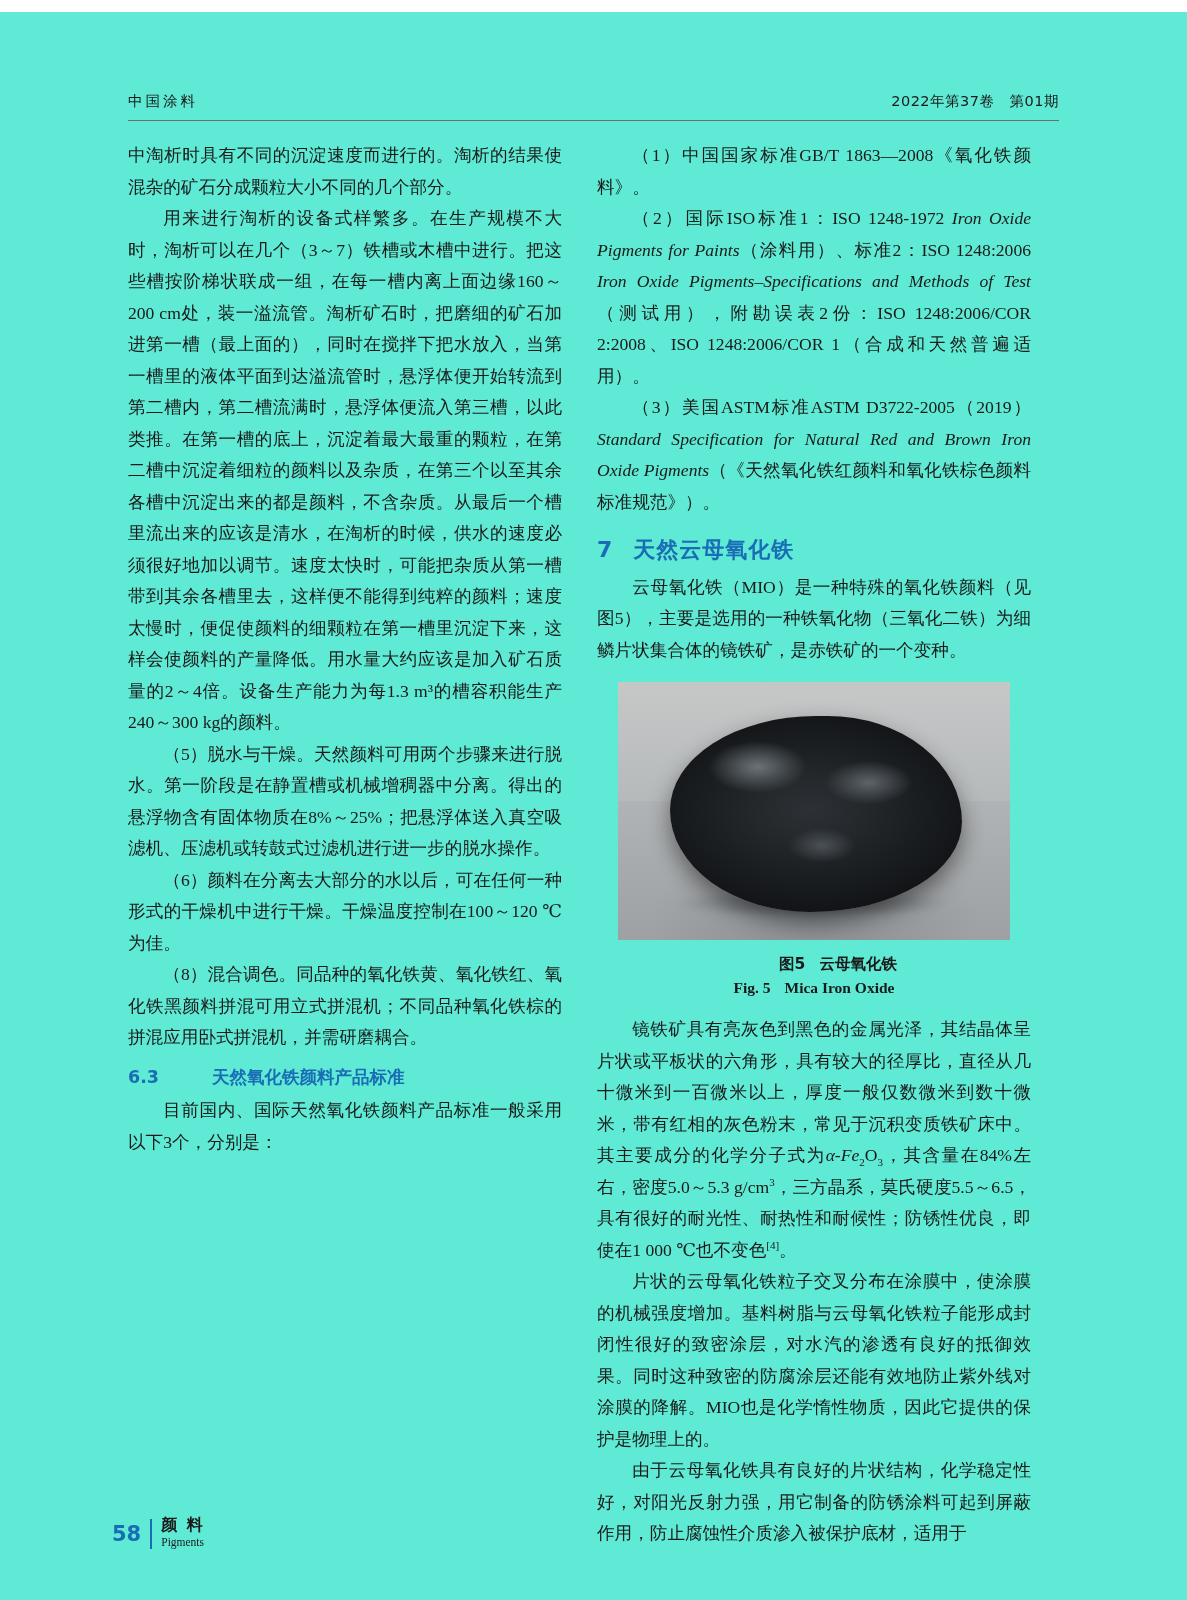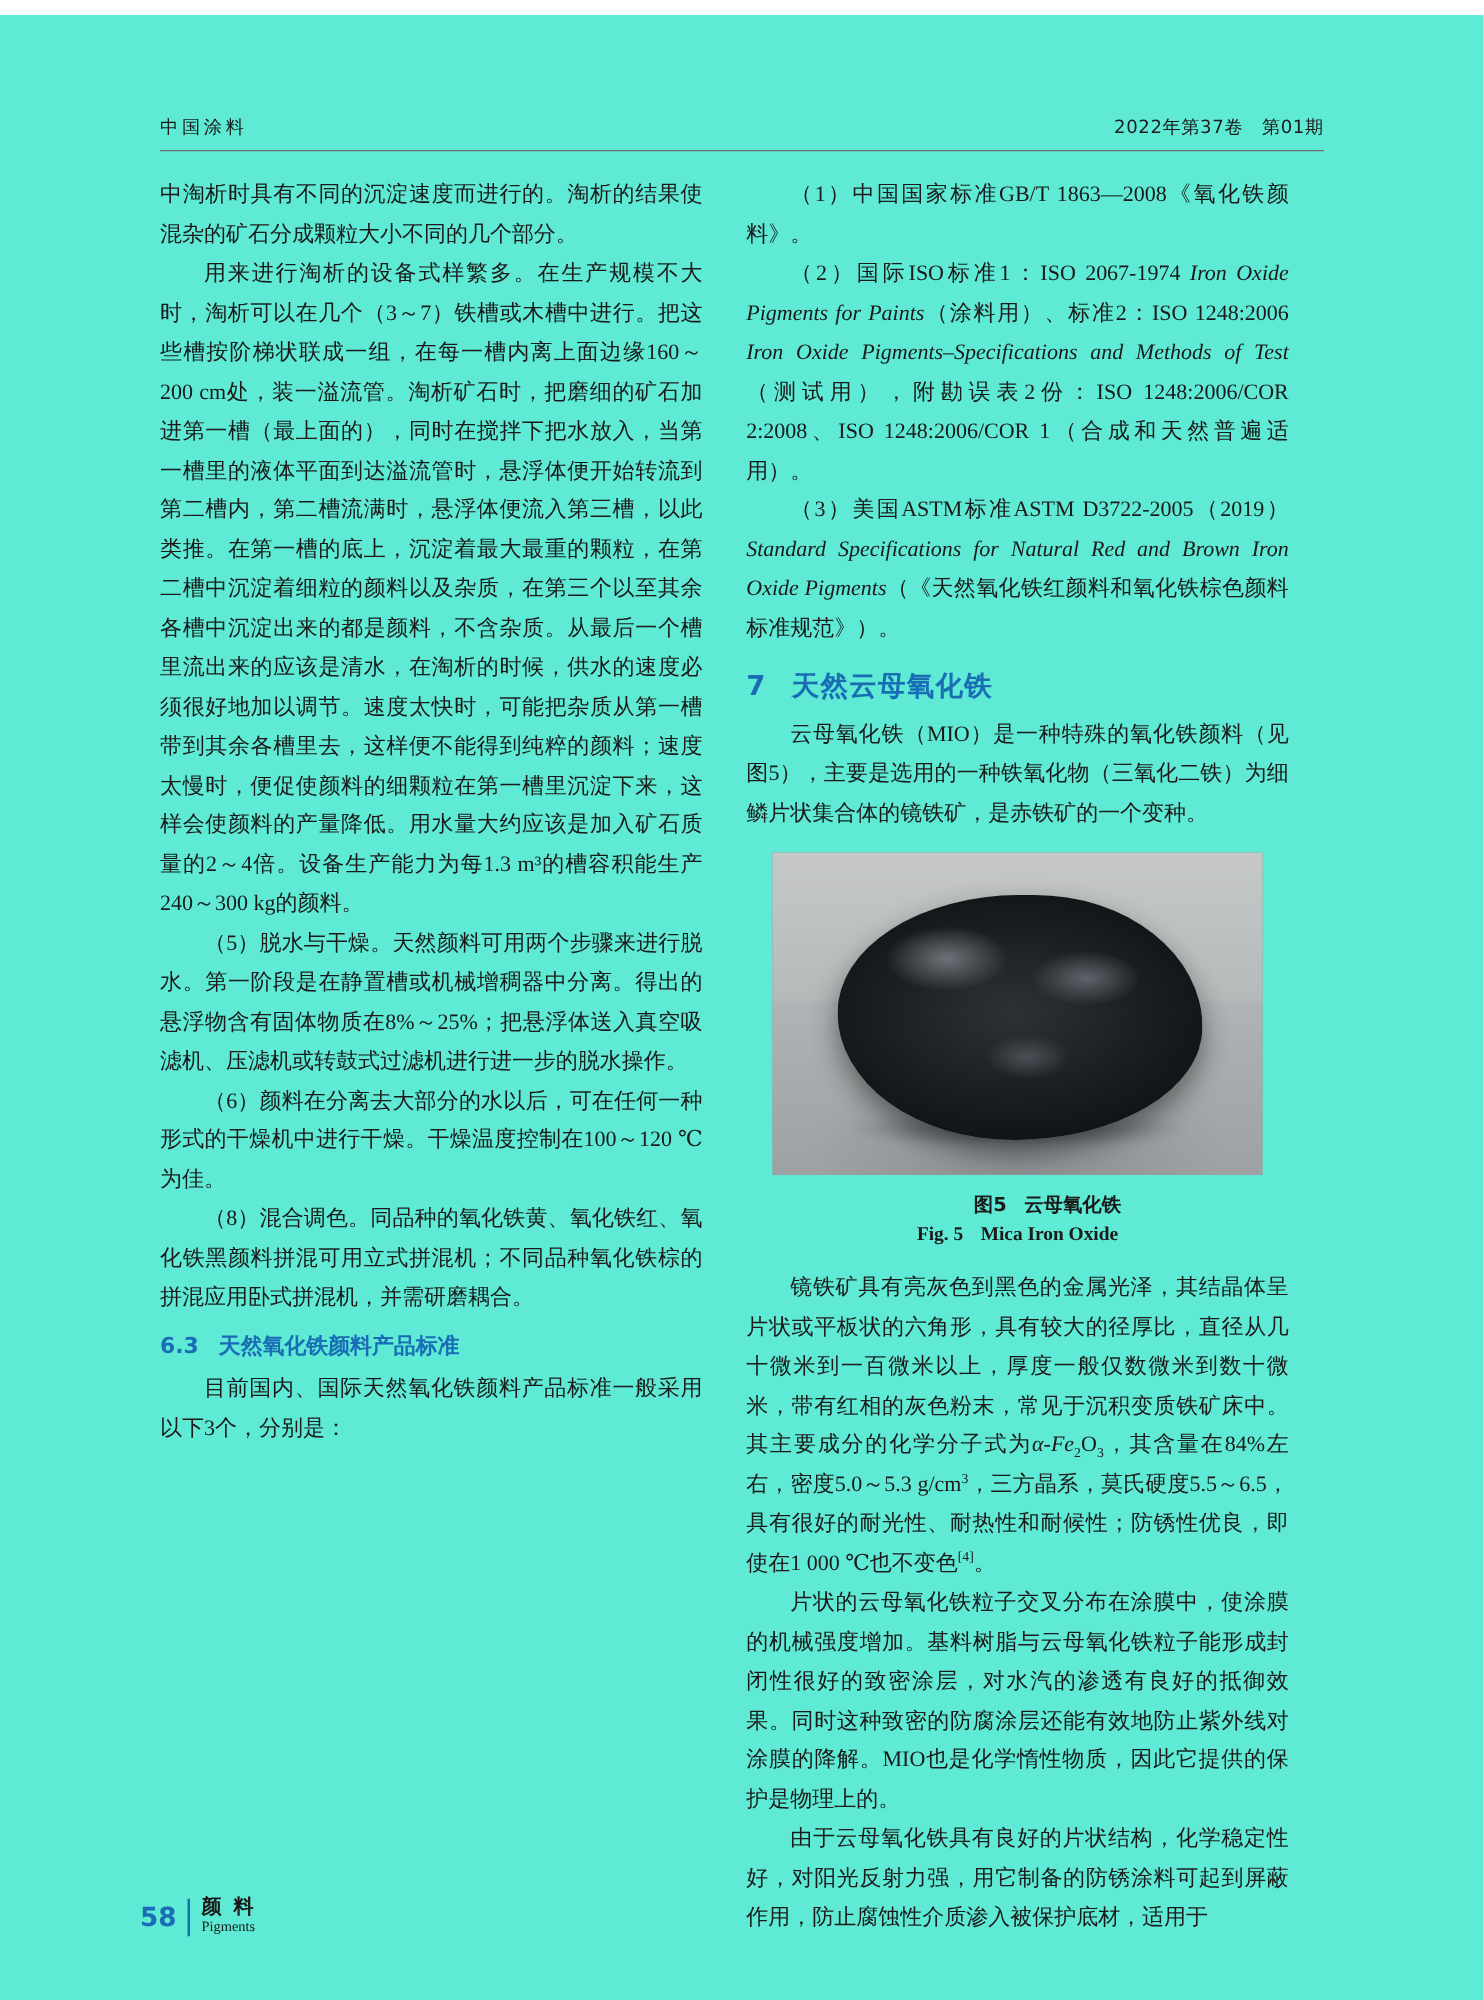--- a/index.html
+++ b/index.html
@@ -258,7 +258,7 @@
   <div class="col col-right">
     <p class="ind">（1）中国国家标准GB/T 1863—2008《氧化铁颜料》。</p>
 
-    <p class="ind"><span>（2）国际ISO标准1：ISO 2067-1974 </span><span class="it">Iron Oxide Pigments for Paints</span><span>（涂料用）、标准2：ISO 1248:2006 </span><span class="it">Iron Oxide Pigments–Specifications and Methods of Test</span><span>（测试用），附勘误表2份：ISO 1248:2006/COR 2:2008、ISO 1248:2006/COR 1（合成和天然普遍适用）。</span></p>
+    <p class="ind"><span>（2）国际ISO标准1：ISO 1248-1972 </span><span class="it">Iron Oxide Pigments for Paints</span><span>（涂料用）、标准2：ISO 1248:2006 </span><span class="it">Iron Oxide Pigments–Specifications and Methods of Test</span><span>（测试用），附勘误表2份：ISO 1248:2006/COR 2:2008、ISO 1248:2006/COR 1（合成和天然普遍适用）。</span></p>
 
     <p class="ind"><span>（3）美国ASTM标准ASTM D3722-2005（2019）</span><span class="it">Standard Specifications for Natural Red and Brown Iron Oxide Pigments</span><span>（《天然氧化铁红颜料和氧化铁棕色颜料标准规范》）。</span></p>
 

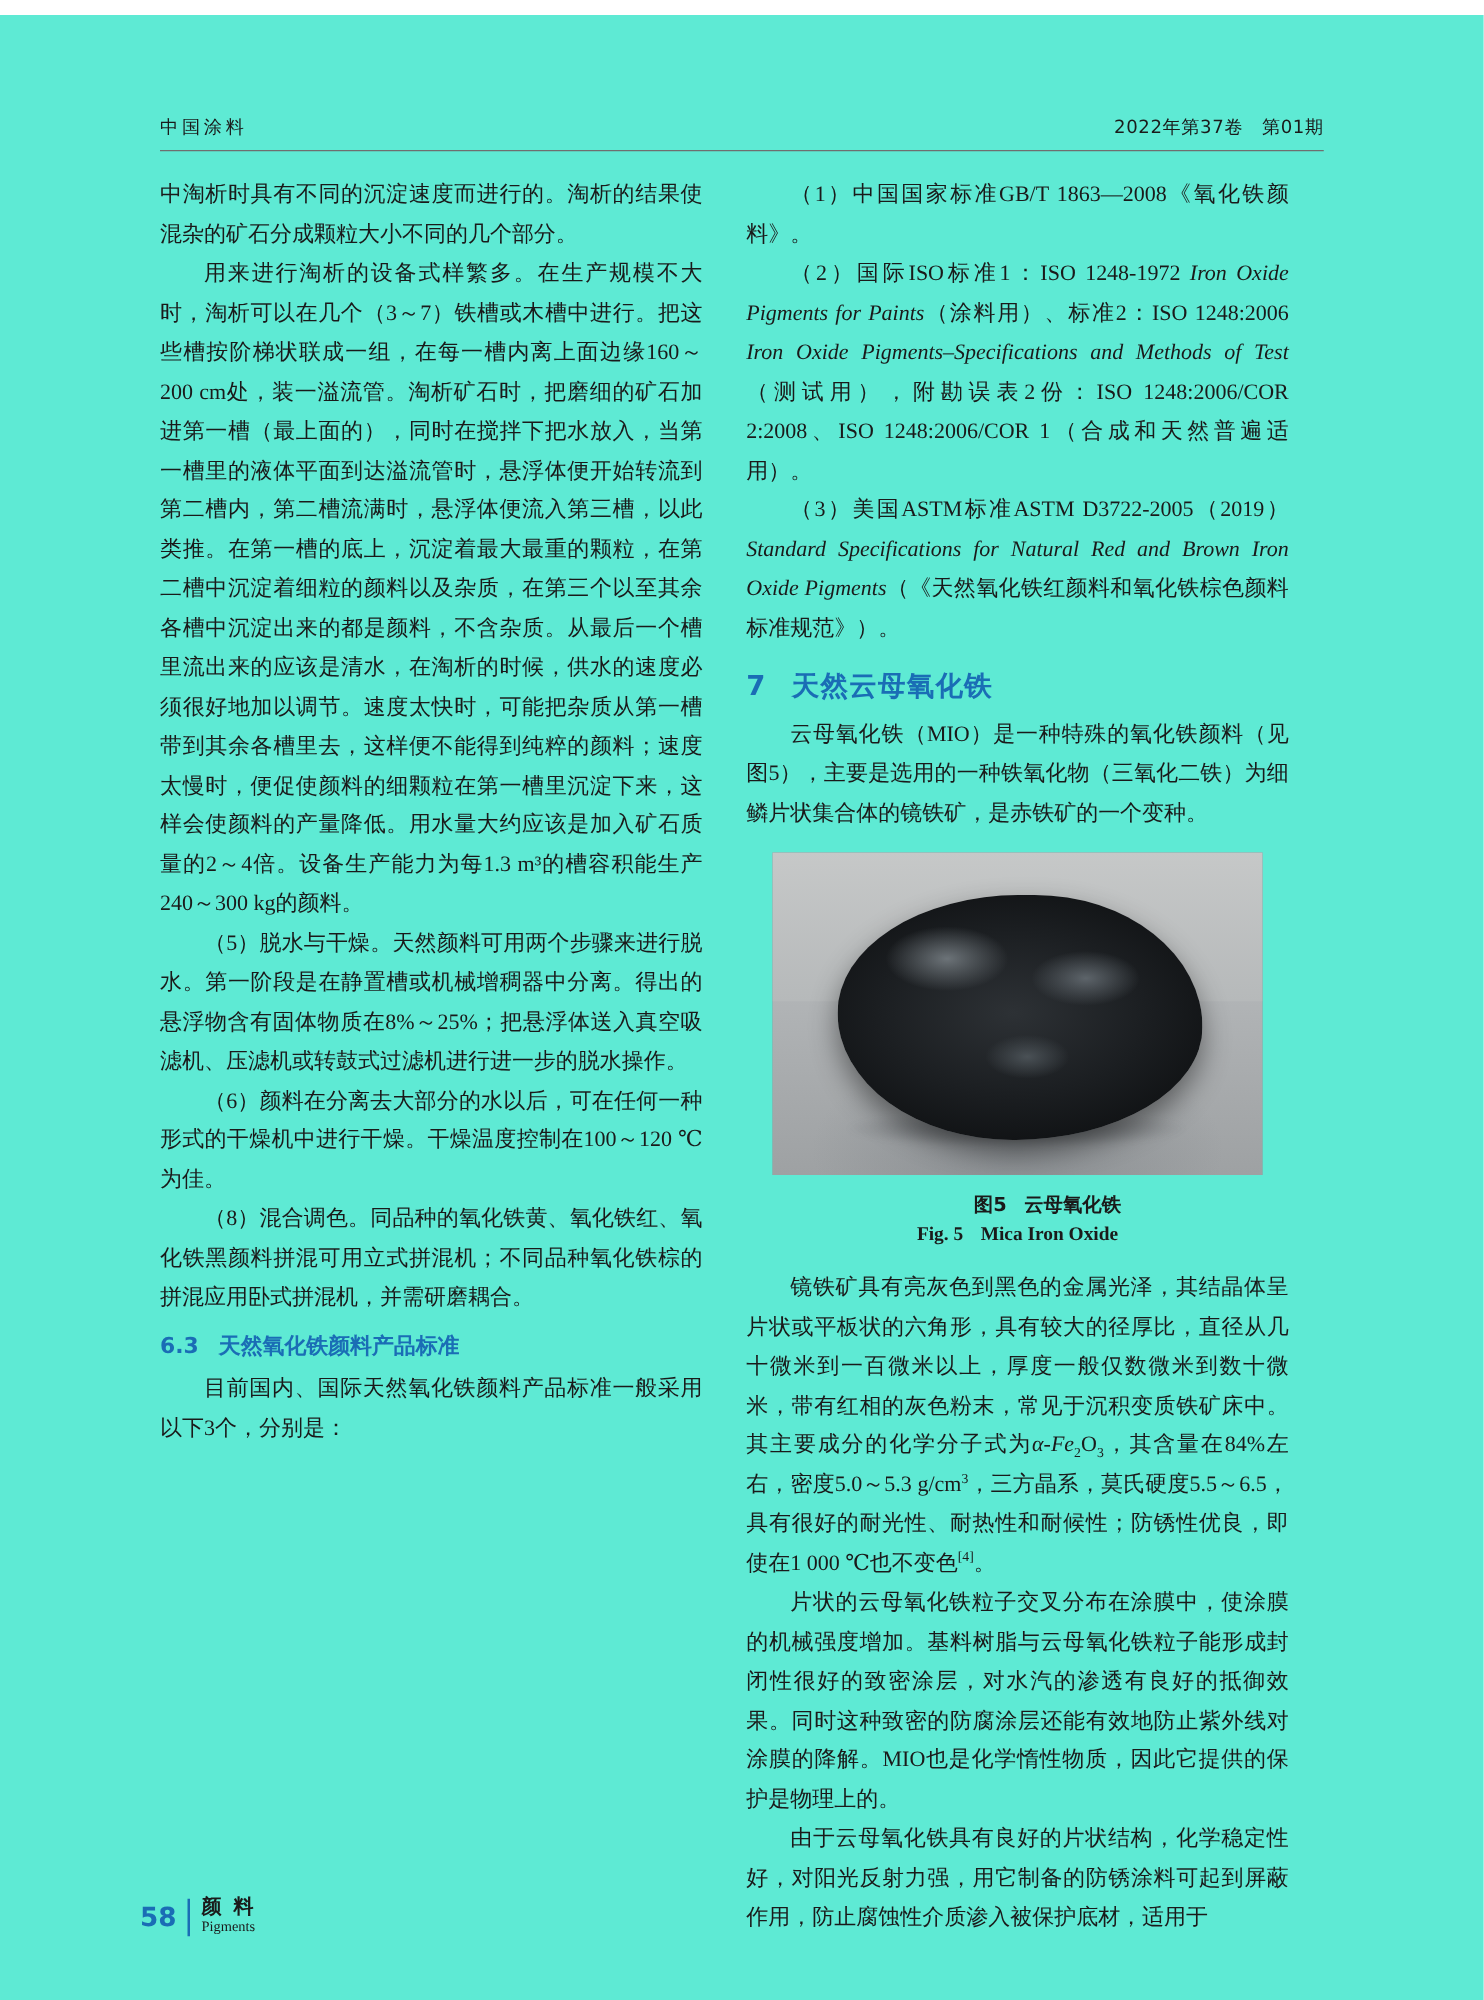--- a/index.html
+++ b/index.html
@@ -260,7 +260,7 @@
 
     <p class="ind"><span>（2）国际ISO标准1：ISO 1248-1972 </span><span class="it">Iron Oxide Pigments for Paints</span><span>（涂料用）、标准2：ISO 1248:2006 </span><span class="it">Iron Oxide Pigments–Specifications and Methods of Test</span><span>（测试用），附勘误表2份：ISO 1248:2006/COR 2:2008、ISO 1248:2006/COR 1（合成和天然普遍适用）。</span></p>
 
-    <p class="ind"><span>（3）美国ASTM标准ASTM D3722-2005（2019）</span><span class="it">Standard Specifications for Natural Red and Brown Iron Oxide Pigments</span><span>（《天然氧化铁红颜料和氧化铁棕色颜料标准规范》）。</span></p>
+    <p class="ind"><span>（3）美国ASTM标准ASTM D3722-2005（2019）</span><span class="it">Standard Specification for Natural Red and Brown Iron Oxide Pigments</span><span>（《天然氧化铁红颜料和氧化铁棕色颜料标准规范》）。</span></p>
 
     <div class="sec-h1">
       <span class="num">7</span>

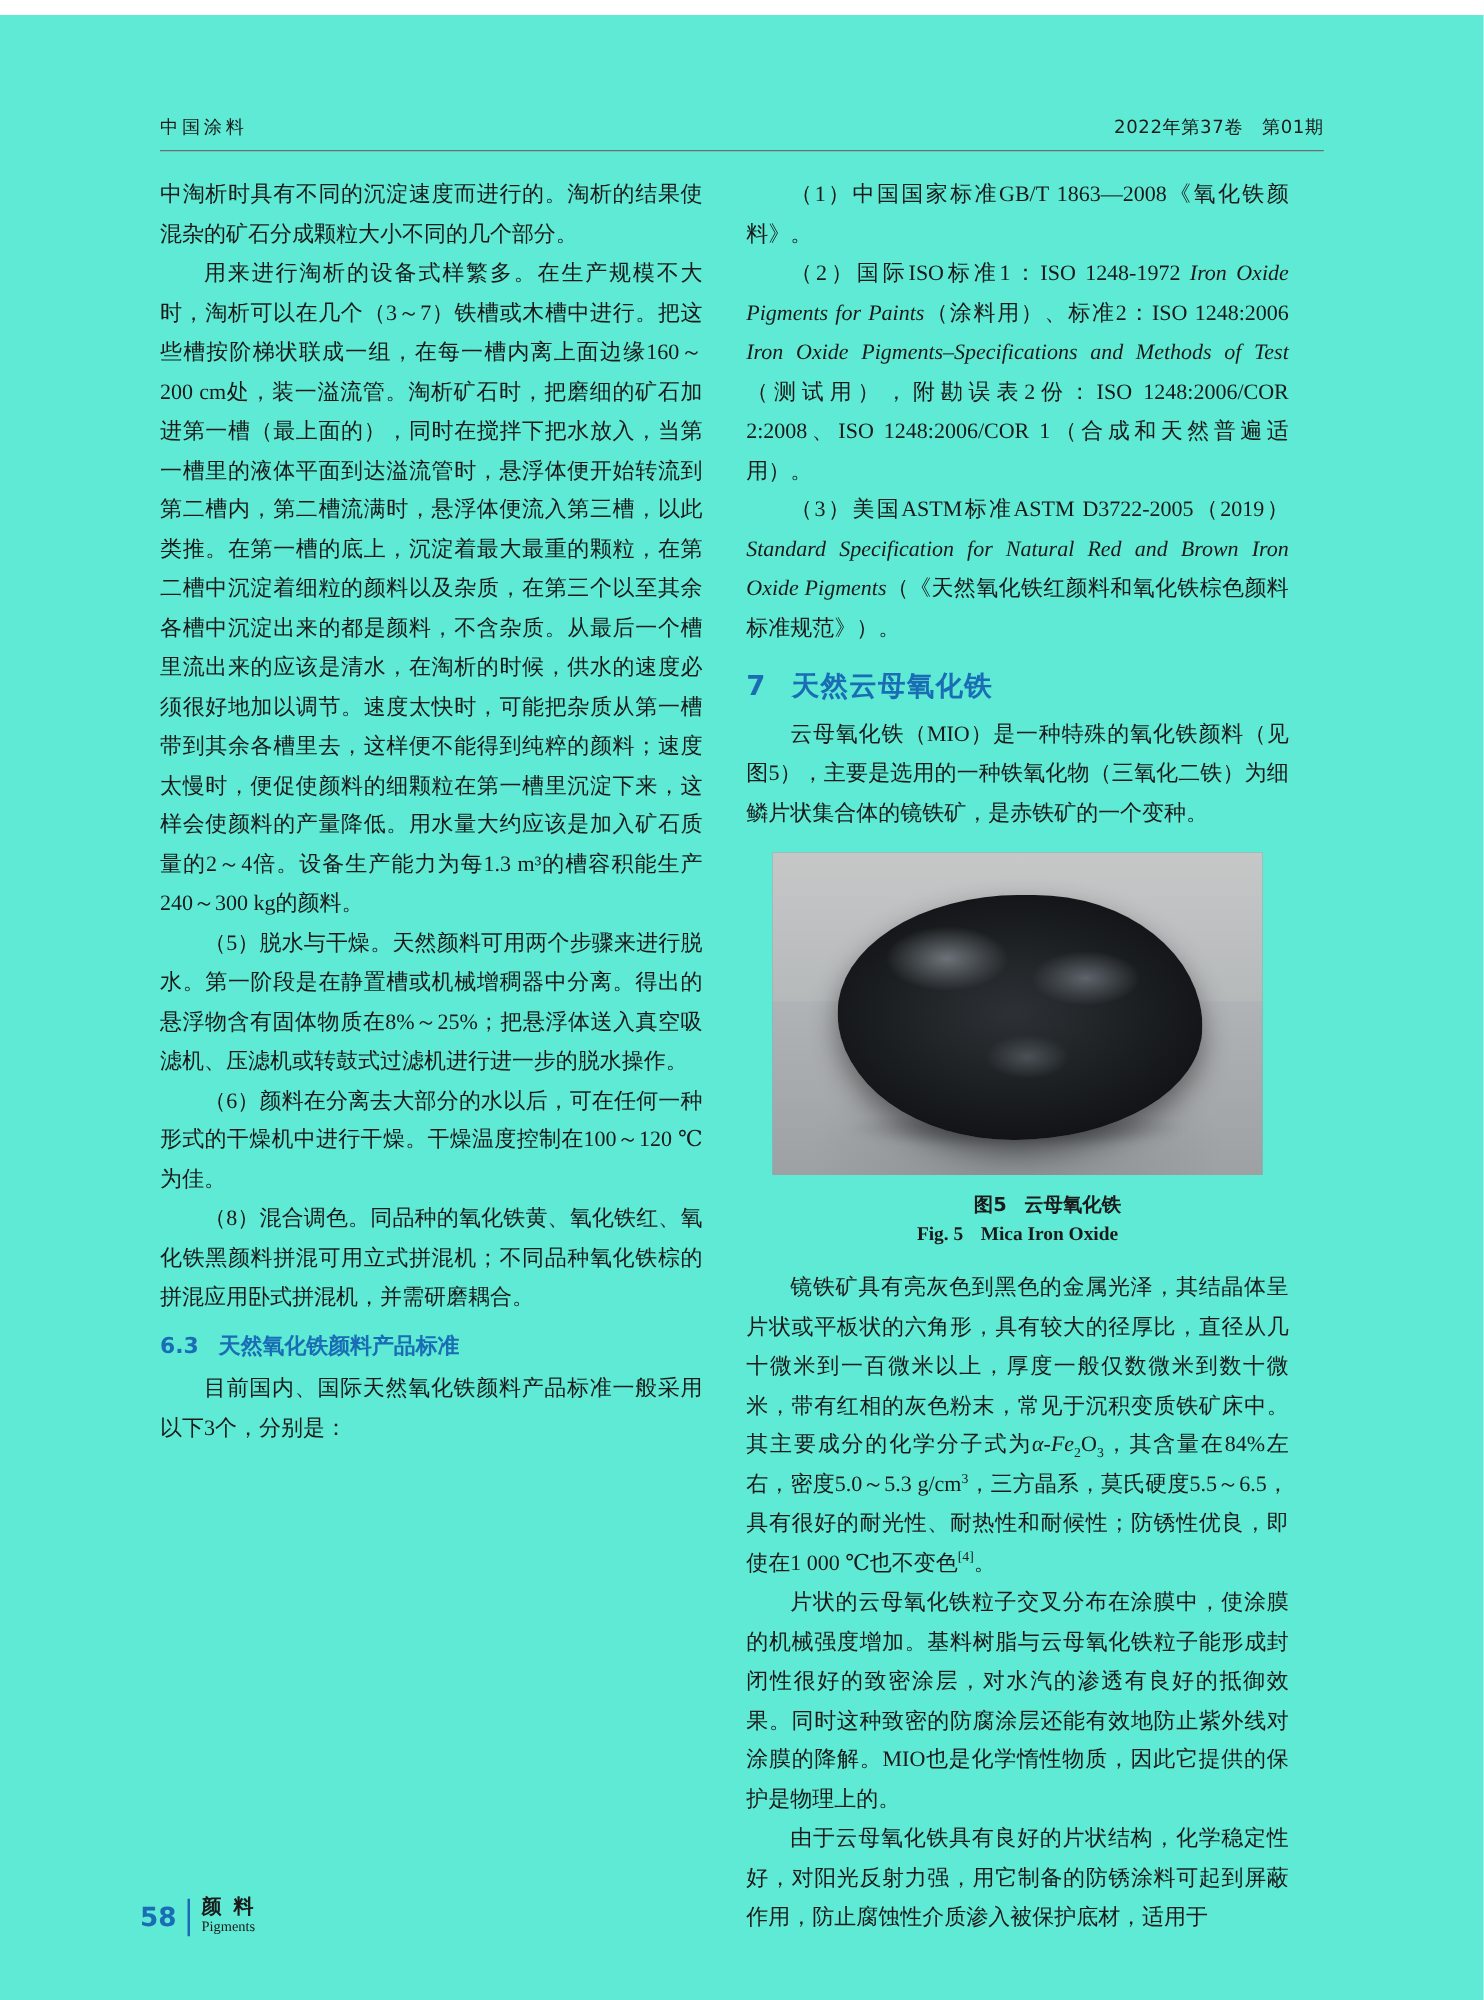--- a/index.html
+++ b/index.html
@@ -95,6 +95,7 @@
     margin: 8px 0 2px 0;
     display: flex;
     align-items: baseline;
+    gap: 37px;
   }
   .sec-h2 .num {
     margin-right: 16px;

